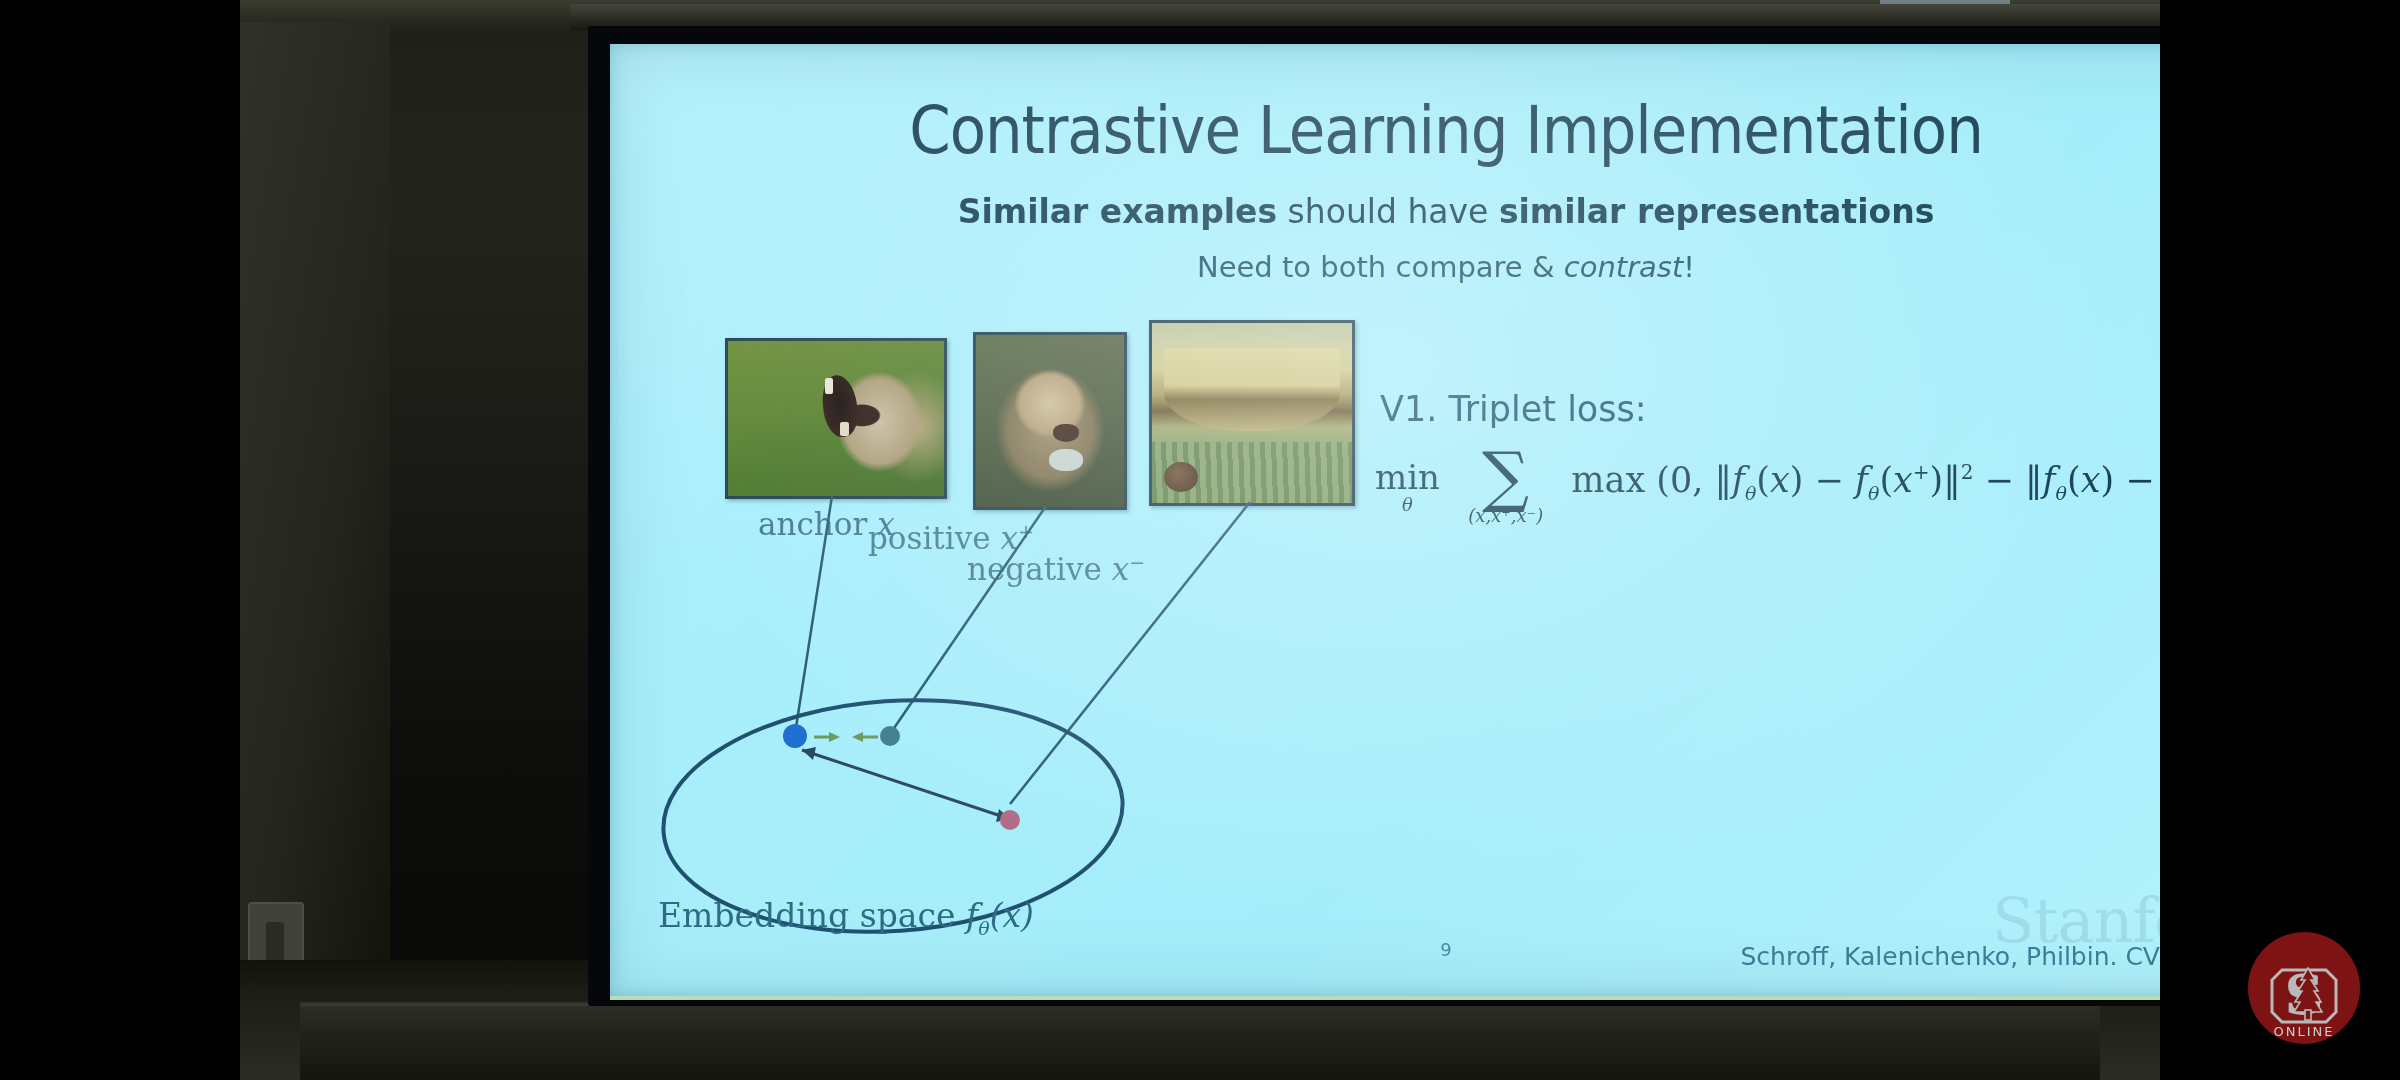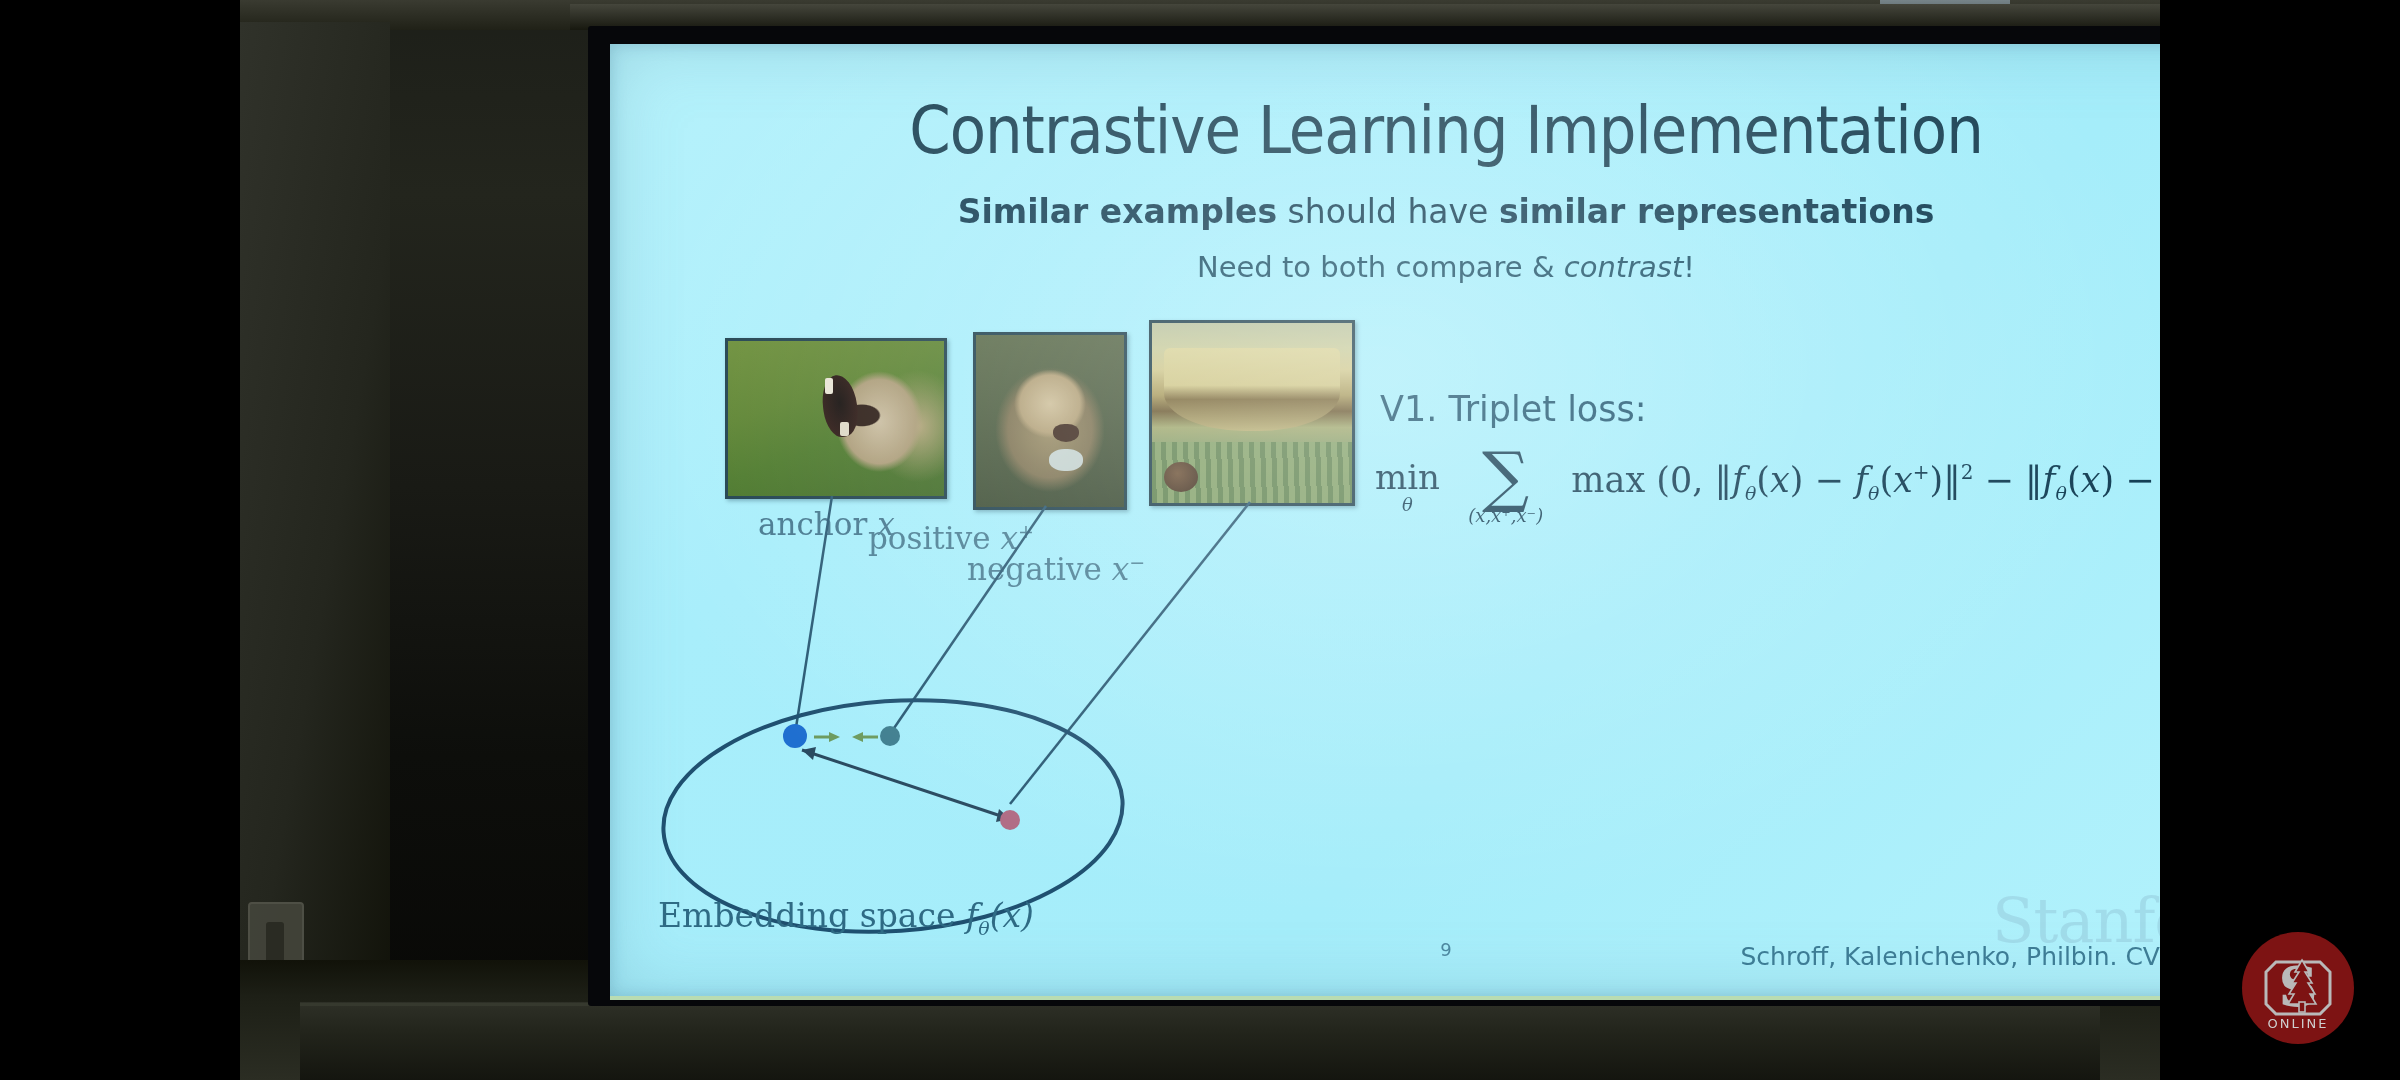--- a/index.html
+++ b/index.html
@@ -137,8 +137,8 @@
   .bar-right{position:absolute;right:0;top:0;width:240px;height:1080px;background:#000;}
 
   
-  .logo{position:absolute;right:46px;bottom:36px;width:112px;height:112px;border-radius:50%;
-        background:#7d1313;display:flex;align-items:center;justify-content:center;}
+  .logo{position:absolute;right:40px;bottom:36px;width:112px;height:112px;border-radius:50%;
+        background:#7d1313;display:flex;align-items:flex-end;justify-content:center;}
   .logo svg{display:block;}
 </style>
 </head>

